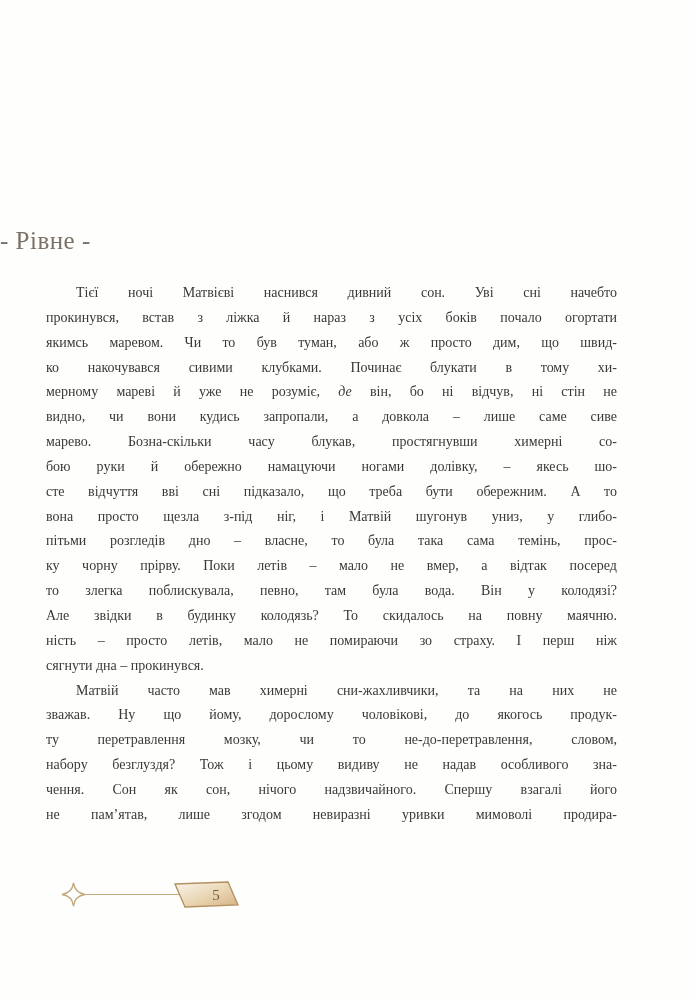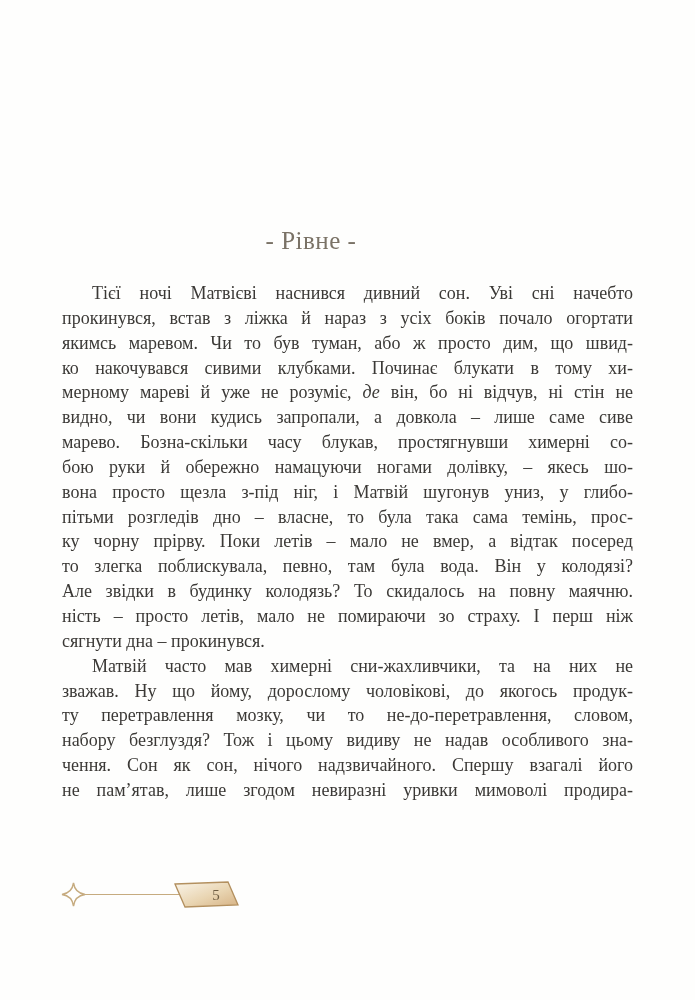--- a/index.html
+++ b/index.html
@@ -13,7 +13,7 @@
   .chapter-title{
     position:absolute;
     top:227px;left:0;width:622px;
-    text-align:center;
+    text-align:left;
     font-size:25px;
     font-weight:400;
     letter-spacing:0.5px;

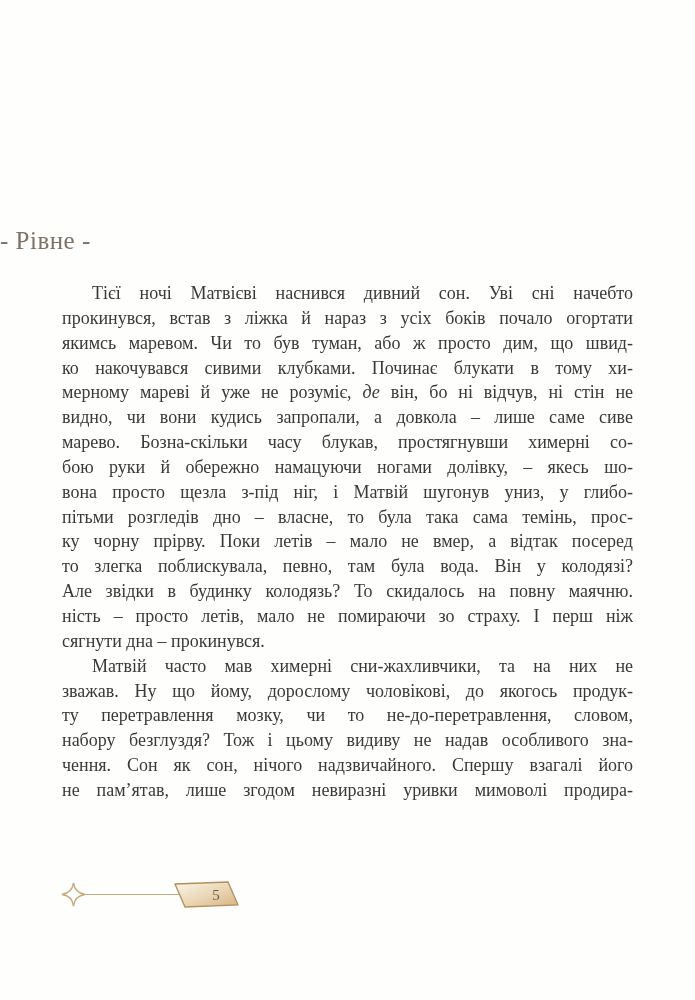--- a/index.html
+++ b/index.html
@@ -21,8 +21,8 @@
   }
   .body-text{
     position:absolute;
-    left:62px;top:281px;width:571px;
-    font-size:18px;
+    left:46px;top:281px;width:571px;
+    font-size:14px;
     line-height:24.85px;
     color:#3b3936;
   }

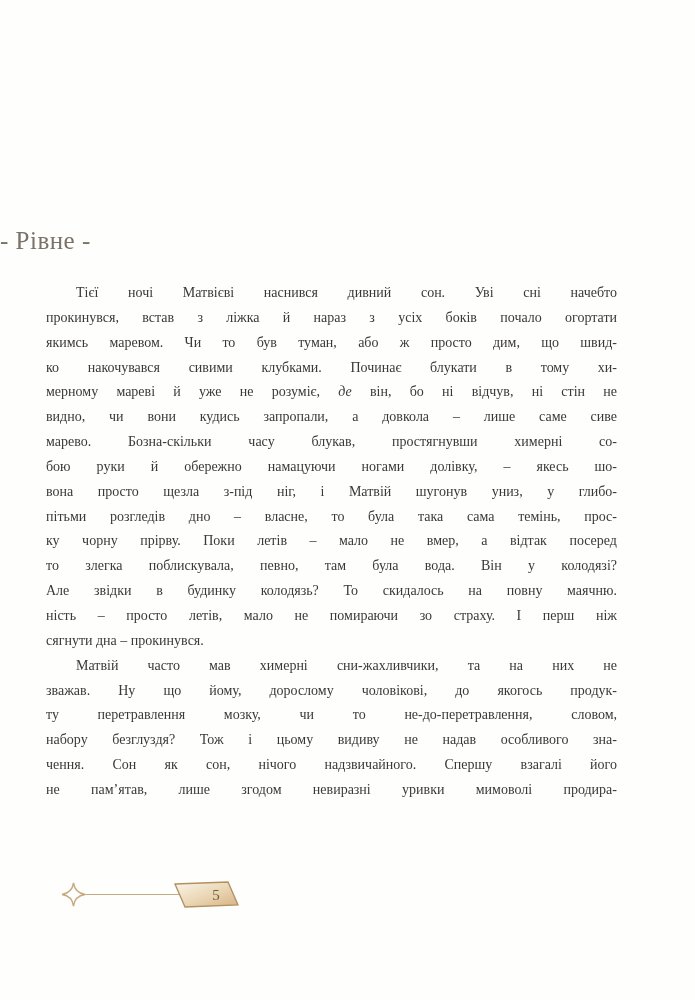--- a/index.html
+++ b/index.html
@@ -71,6 +71,7 @@
       <div class="line"><span>видно, чи вони кудись запропали, а довкола – лише саме сиве</span></div>
       <div class="line"><span>марево. Бозна-скільки часу блукав, простягнувши химерні со-</span></div>
       <div class="line"><span>бою руки й обережно намацуючи ногами долівку, – якесь шо-</span></div>
+      <div class="line"><span>сте відчуття вві сні підказало, що треба бути обережним. А то</span></div>
       <div class="line"><span>вона просто щезла з-під ніг, і Матвій шугонув униз, у глибо-</span></div>
       <div class="line"><span>пітьми розгледів дно – власне, то була така сама темінь, прос-</span></div>
       <div class="line"><span>ку чорну прірву. Поки летів – мало не вмер, а відтак посеред</span></div>

